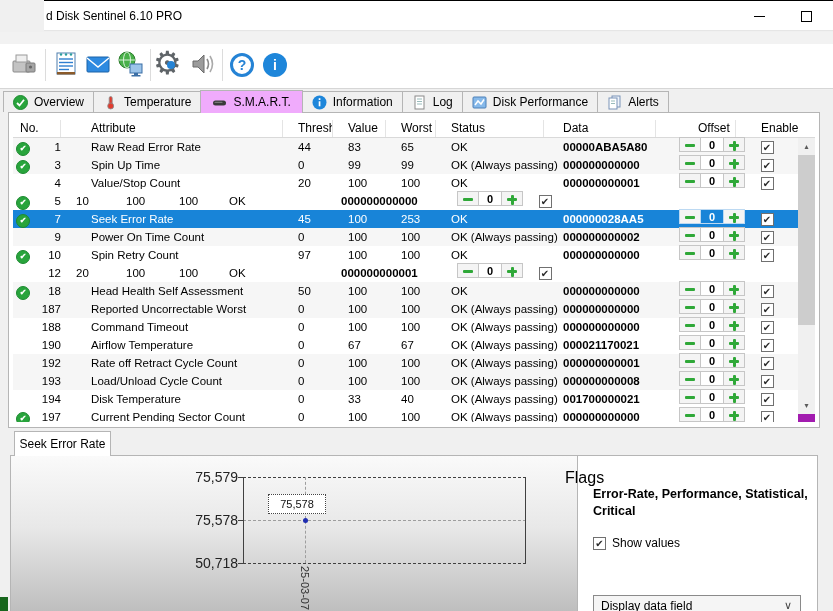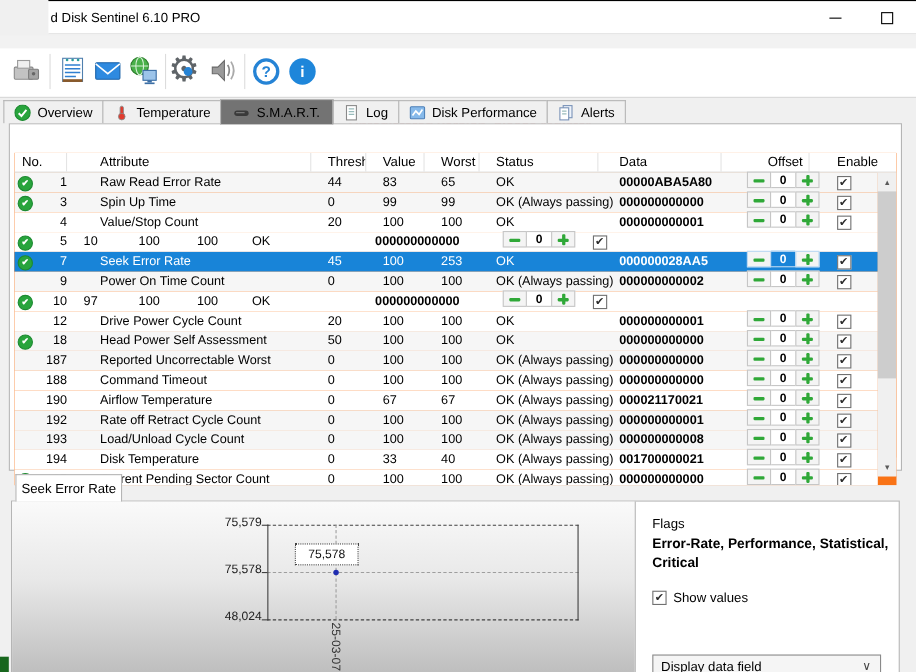--- a/index.html
+++ b/index.html
@@ -28,7 +28,7 @@
   
   .tabstrip { position:absolute; left:3px; top:90px; height:23px; display:flex; align-items:center; z-index:3; }
   .tab { display:flex; align-items:center; gap:5px; height:21px; padding:0 9px; background:#f0f0f0; border:1px solid #b5b5b5; border-bottom:none; margin-right:-1px; font-size:12px; cursor:pointer; white-space:nowrap; }
-  .tab.active { height:23px; background:#737373; position:relative; z-index:4; padding:0 11px; }
+  .tab.active { height:23px; background:#f0abfc; position:relative; z-index:4; padding:0 11px; }
   .tab .ticon { width:16px; height:15px; display:inline-block; flex:0 0 auto; }
 
   

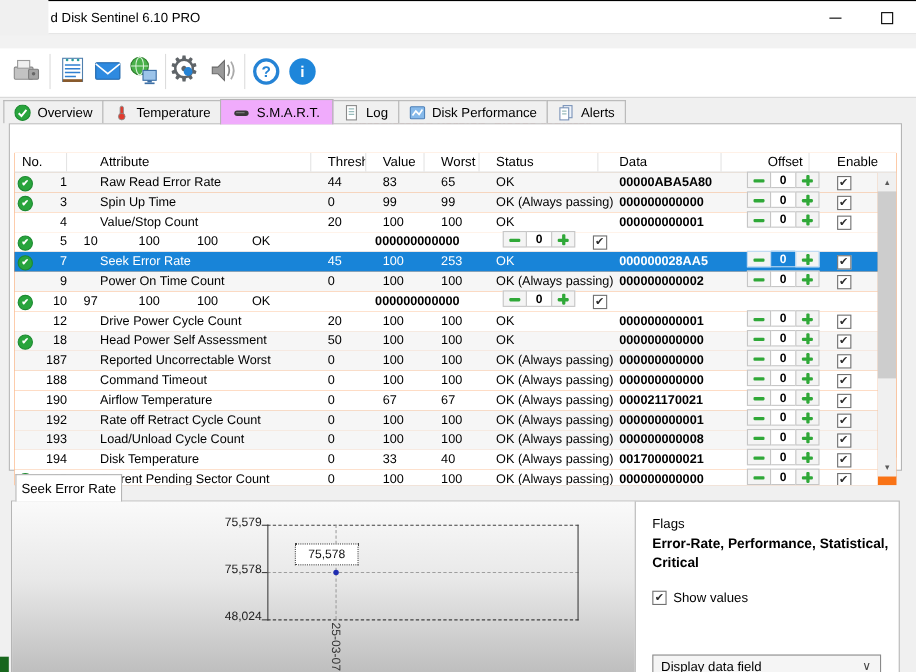--- a/index.html
+++ b/index.html
@@ -194,6 +194,14 @@
           <rect x="2.5" y="6.8" width="8" height="1.2" rx="0.6" fill="#777"></rect>
         </svg></span>
     <span>S.M.A.R.T.</span>
+  </div>
+  <div class="tab">
+    <span class="ticon"><svg width="15" height="15" viewBox="0 0 15 15">
+          <circle cx="7.5" cy="7.5" r="7" fill="#1e86da"></circle>
+          <rect x="6.7" y="6.3" width="1.7" height="5" fill="#fff"></rect>
+          <rect x="6.7" y="3.2" width="1.7" height="1.8" fill="#fff"></rect>
+        </svg></span>
+    <span>Information</span>
   </div>
   <div class="tab">
     <span class="ticon"><svg width="15" height="15" viewBox="0 0 15 15">

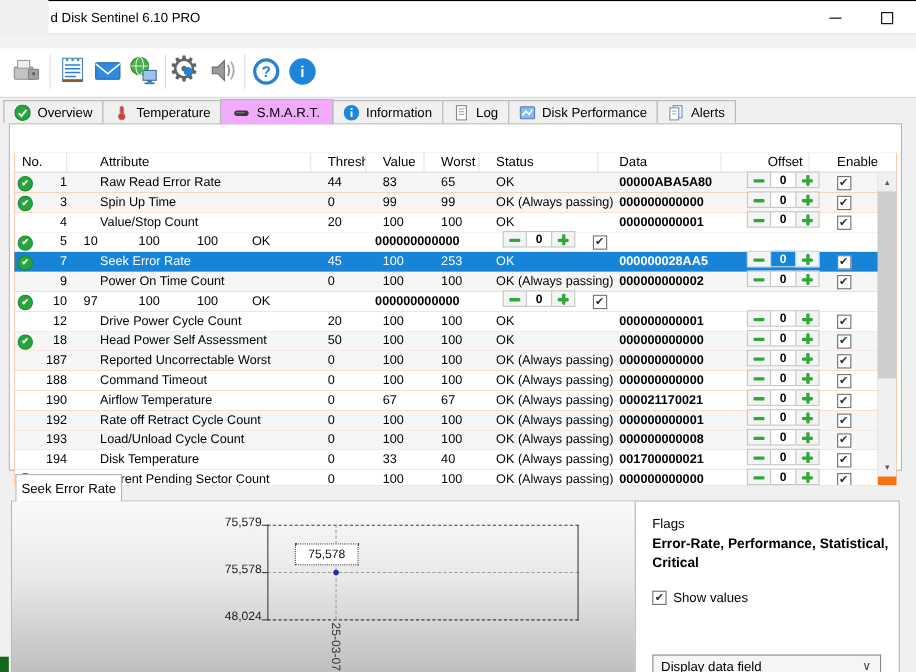--- a/index.html
+++ b/index.html
@@ -33,7 +33,7 @@
 
   
   .mainpane { position:absolute; left:8px; top:112px; width:812px; height:316px; background:#fff; border:1px solid #b5b5b5; z-index:2; }
-  .lv { position:absolute; left:13px; top:139px; width:802px; height:302px; background:#f97316; overflow:hidden; z-index:3; }
+  .lv { position:absolute; left:13px; top:120px; width:802px; height:302px; background:#a21caf; overflow:hidden; z-index:3; }
   .lv-header { display:flex; height:18px; border-bottom:1px solid #d9d9d9; background:#fff; }
   .hc { font-size:12px; line-height:17px; border-right:1px solid #e4e4e4; white-space:nowrap; overflow:hidden; }
   .hc:last-child { border-right:none; }

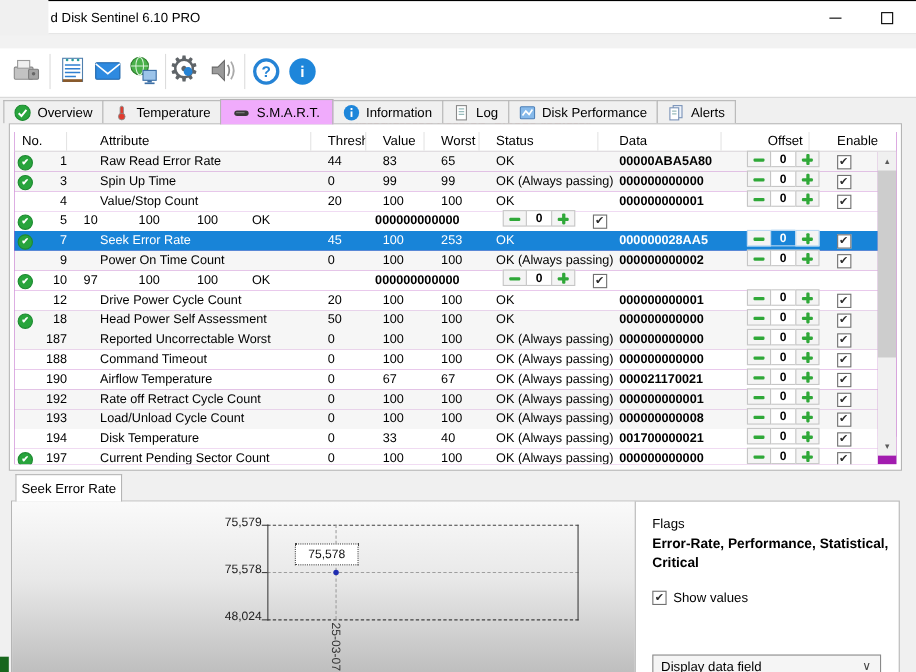--- a/index.html
+++ b/index.html
@@ -372,6 +372,7 @@
       <div class="lrow">
         <span class="c ci"><span class="okic">✔</span></span>
         <span class="c cn">10</span>
+        <span class="c ca">Spin Retry Count</span>
         <span class="c ct">97</span>
         <span class="c cv">100</span>
         <span class="c cw">100</span>

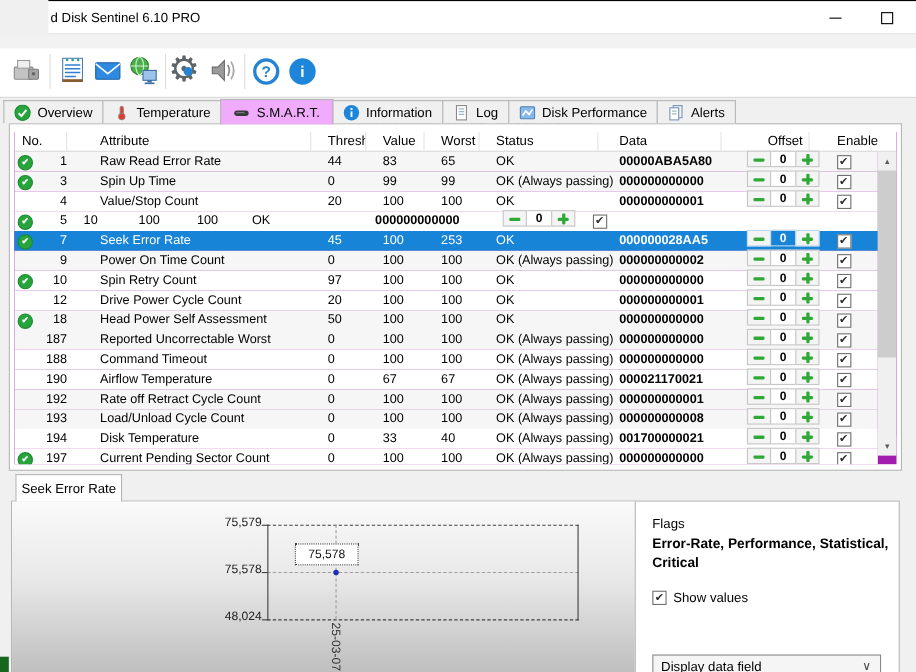--- a/index.html
+++ b/index.html
@@ -393,7 +393,6 @@
       <div class="lrow">
         <span class="c ci"></span>
         <span class="c cn">12</span>
-        <span class="c ca">Drive Power Cycle Count</span>
         <span class="c ct">20</span>
         <span class="c cv">100</span>
         <span class="c cw">100</span>

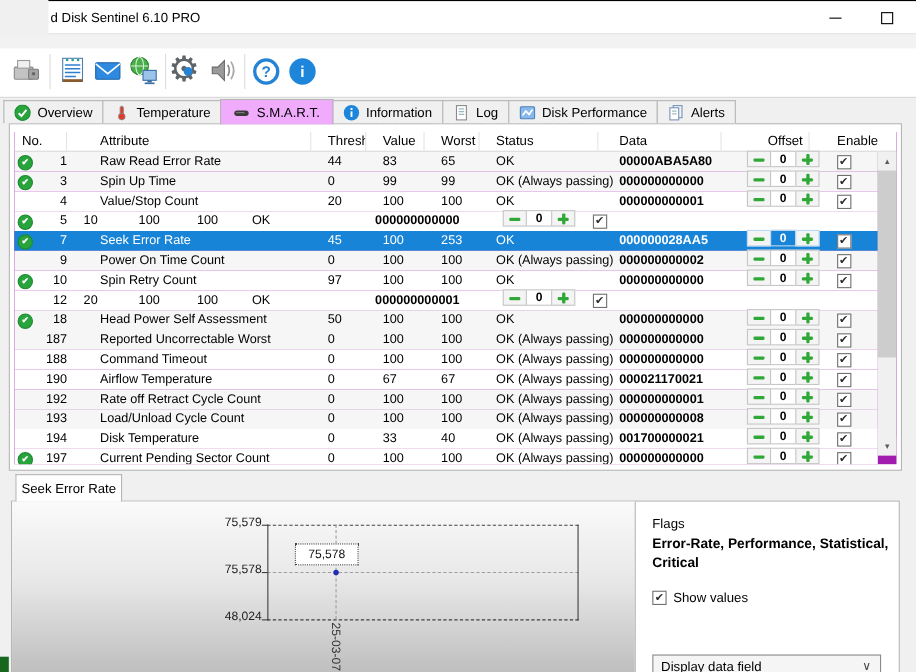--- a/index.html
+++ b/index.html
@@ -413,7 +413,7 @@
       <div class="lrow alt">
         <span class="c ci"><span class="okic">✔</span></span>
         <span class="c cn">18</span>
-        <span class="c ca">Head Power Self Assessment</span>
+        <span class="c ca">Head Health Self Assessment</span>
         <span class="c ct">50</span>
         <span class="c cv">100</span>
         <span class="c cw">100</span>

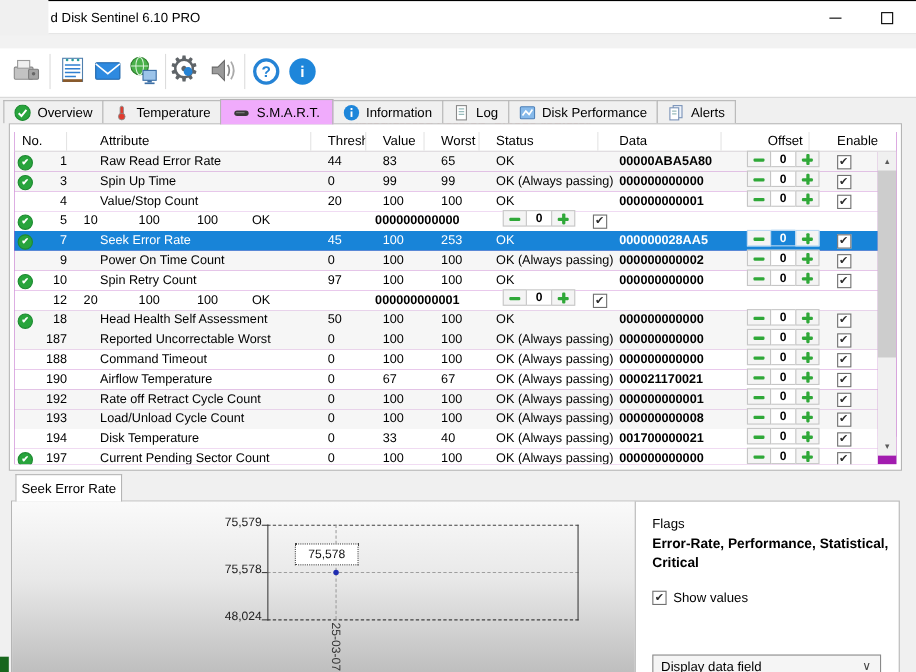--- a/index.html
+++ b/index.html
@@ -73,7 +73,7 @@
   .btab { position:absolute; left:14px; top:431px; width:97px; height:25px; background:#fff; border:1px solid #b5b5b5; border-bottom:none; z-index:5; text-align:center; line-height:24px; font-size:12px; cursor:pointer; }
   .bpane { position:absolute; left:10px; top:455px; width:808px; height:160px; background:#fff; border:1px solid #b5b5b5; z-index:4; }
   .canvas { position:absolute; left:0; top:0; width:567px; height:158px; background:linear-gradient(180deg,#fafafa 0%,#e8e8e8 45%,#bdbdbd 100%); border-right:1px solid #b5b5b5; }
-  .ylab { position:absolute; left:152px; width:75px; text-align:right; font-size:11px; color:#222; }
+  .ylab { position:absolute; left:152px; width:75px; text-align:right; font-size:14px; color:#222; }
   .ytick { position:absolute; left:227px; width:6px; height:1px; background:#404040; }
   .axis-l { position:absolute; left:232px; top:21px; width:1px; height:87px; background:#404040; }
   .axis-r { position:absolute; left:514px; top:21px; width:1px; height:87px; background:#404040; }

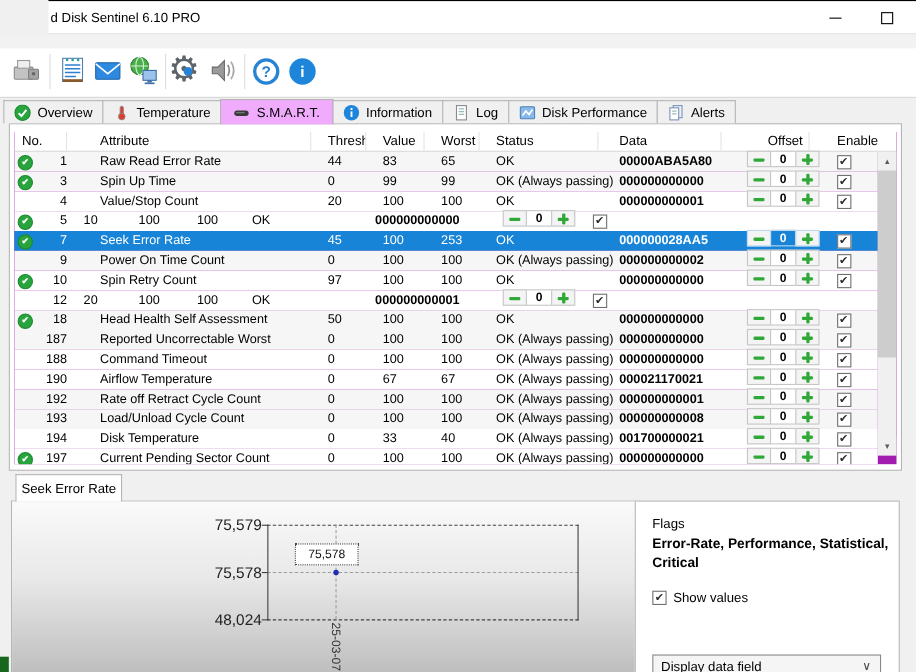--- a/index.html
+++ b/index.html
@@ -85,7 +85,7 @@
   .plabel { position:absolute; left:257px; top:38px; width:58px; height:20px; background:#fff; border:1px dotted #444; text-align:center; line-height:18px; font-size:11px; color:#111; }
   .xdate { position:absolute; left:300px; top:110px; transform:rotate(90deg); transform-origin:0 0; font-size:11px; color:#333; white-space:nowrap; }
 
-  .flags-label { position:absolute; left:582px; top:13px; font-size:12px;text-align:right; }
+  .flags-label { position:absolute; left:554px; top:13px; font-size:16px;text-align:right; }
   .flags-value { position:absolute; left:582px; top:30px; width:228px; font-size:12.5px; font-weight:bold; line-height:17px; }
   .showvals { position:absolute; left:582px; top:80px; display:flex; align-items:center; gap:6px; cursor:pointer; }
   .combo { position:absolute; left:582px; top:139px; width:208px; height:24px; background:#f5f5f5; border:1px solid #8a8a8a; cursor:pointer; }

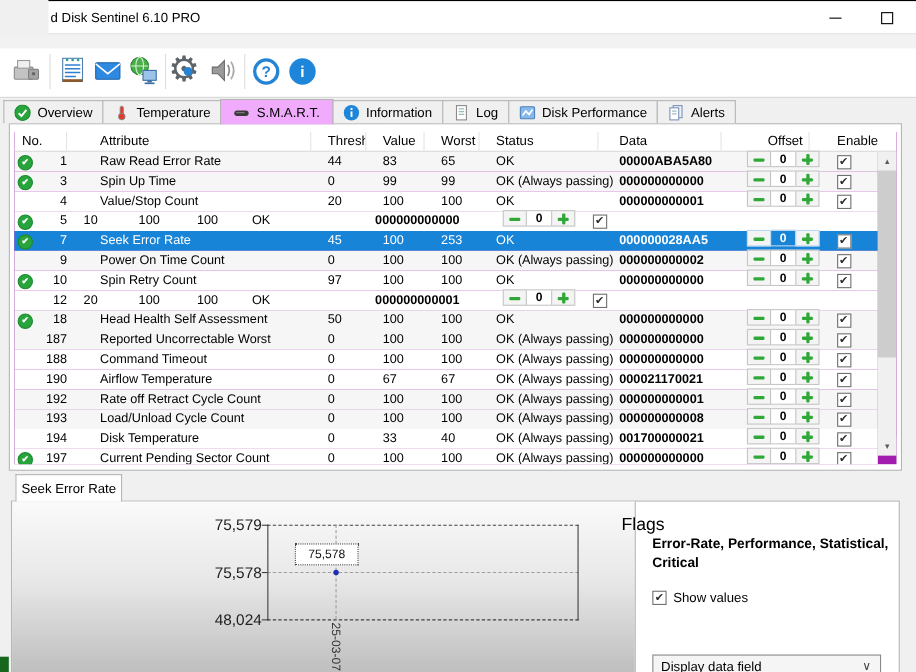--- a/index.html
+++ b/index.html
@@ -592,7 +592,7 @@
   <div class="canvas">
     <span class="ylab" style="top:13px">75,579</span>
     <span class="ylab" style="top:56px">75,578</span>
-    <span class="ylab" style="top:99px">48,024</span>
+    <span class="ylab" style="top:99px">50,718</span>
     <span class="ytick" style="top:21px"></span>
     <span class="ytick" style="top:64px"></span>
     <span class="ytick" style="top:107px"></span>

